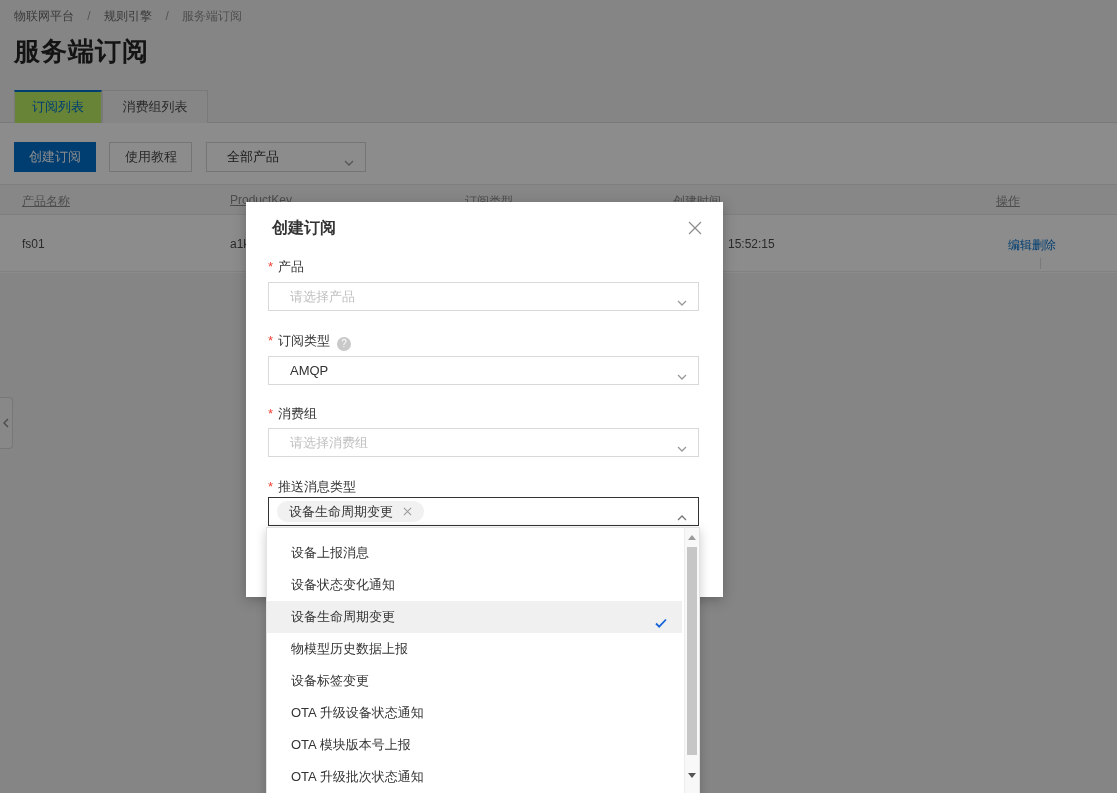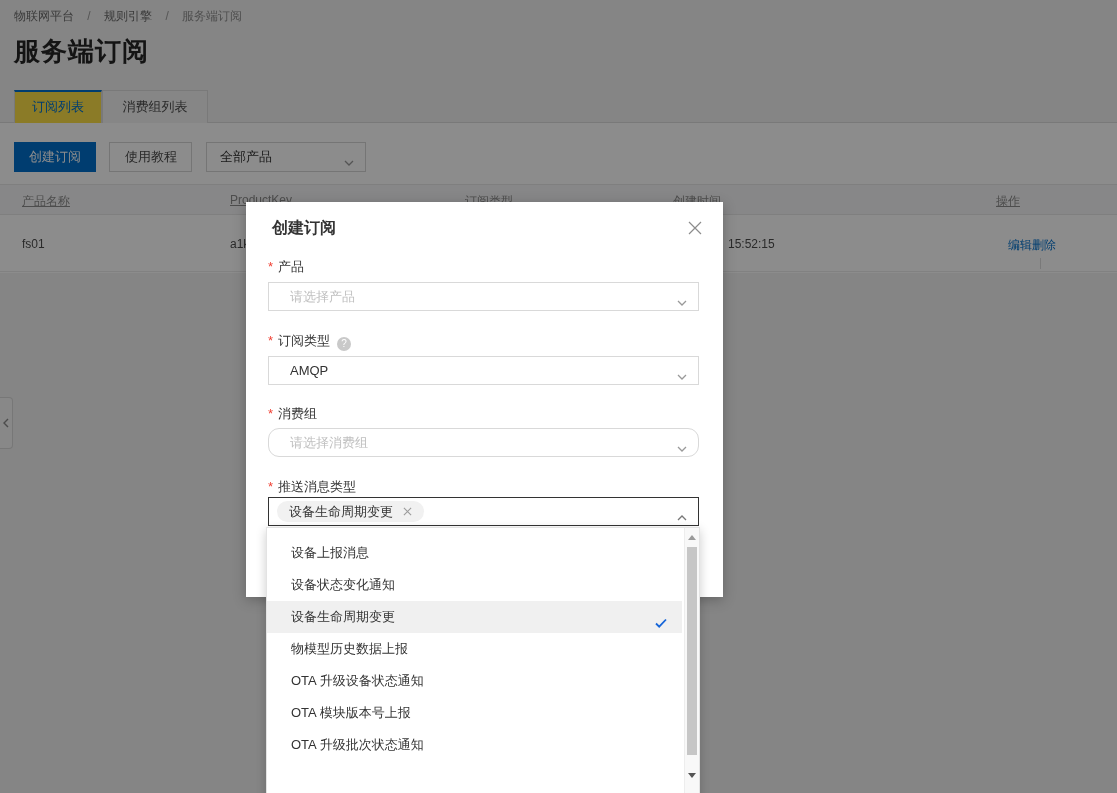--- a/index.html
+++ b/index.html
@@ -19,7 +19,7 @@
   
   .tabs { position:absolute; top:90px; left:0; width:100%; height:33px; border-bottom:1px solid #dcdcdc; }
   .tab { position:absolute; top:0; height:33px; line-height:30px; text-align:center; font-size:13px; cursor:pointer; }
-  .tab.active { left:14px; width:88px; background:#fde047; border:1px solid #dcdcdc; border-bottom:none; border-top:2px solid #0070cc; color:#0070cc; }
+  .tab.active { left:14px; width:88px; background:#bef264; border:1px solid #dcdcdc; border-bottom:none; border-top:2px solid #0070cc; color:#0070cc; }
   .tab.inactive { left:102px; width:106px; background:#f5f5f5; border:1px solid #dcdcdc; border-bottom:none; border-top:1px solid #dcdcdc; color:#4d4d4d; line-height:31px; }
 
   

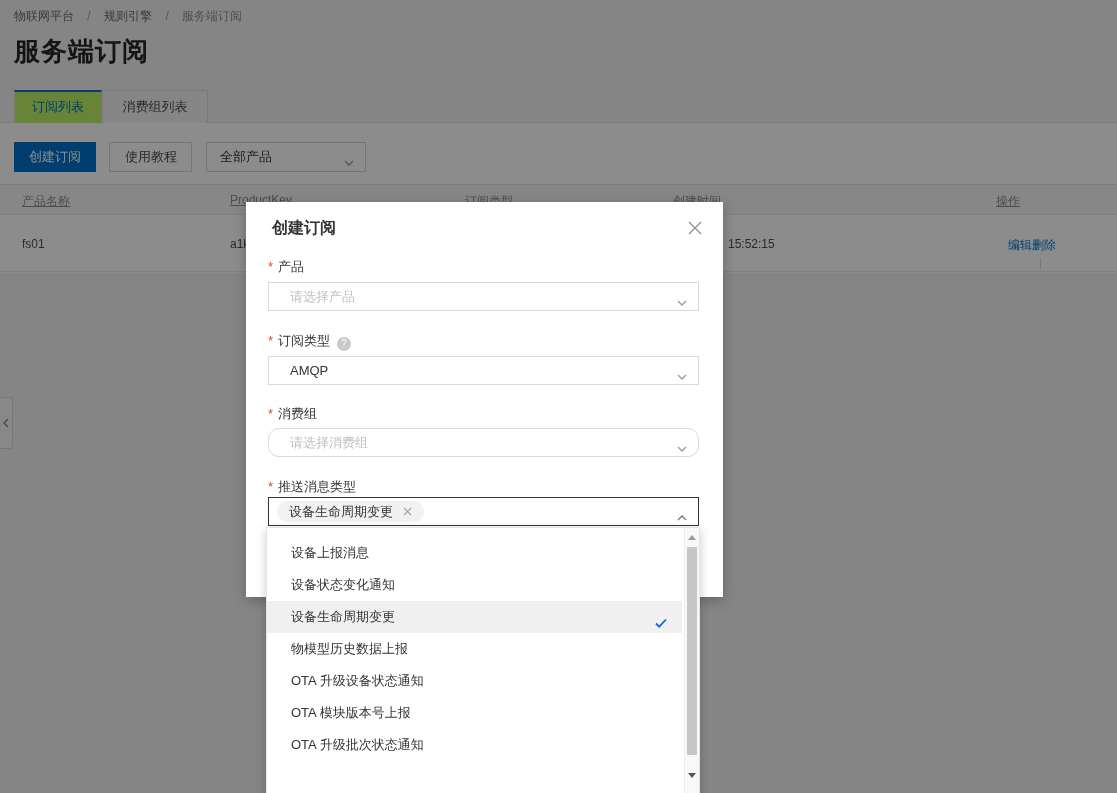--- a/index.html
+++ b/index.html
@@ -28,7 +28,7 @@
   .btn { display:inline-block; height:30px; line-height:28px; font-size:13px; text-align:center; vertical-align:top; cursor:pointer; }
   .btn-primary { width:82px; background:#0070cc; border:1px solid #0070cc; color:#fff; }
   .btn-default { width:83px; margin-left:9px; background:#fff; border:1px solid #d6d6d6; color:#4d4d4d; }
-  .filter-select { position:relative; display:inline-block; width:160px; margin-left:9px; height:30px; line-height:28px; background:#fff; border:1px solid #d6d6d6; font-size:13px; color:#333; padding-left:13px; cursor:pointer; }
+  .filter-select { position:relative; display:inline-block; width:160px; margin-left:9px; height:30px; line-height:28px; background:#fff; border:1px solid #d6d6d6; font-size:13px; color:#333; padding-left:20px; cursor:pointer; }
   .filter-select .chev { position:absolute; right:10px; top:8px; }
 
   

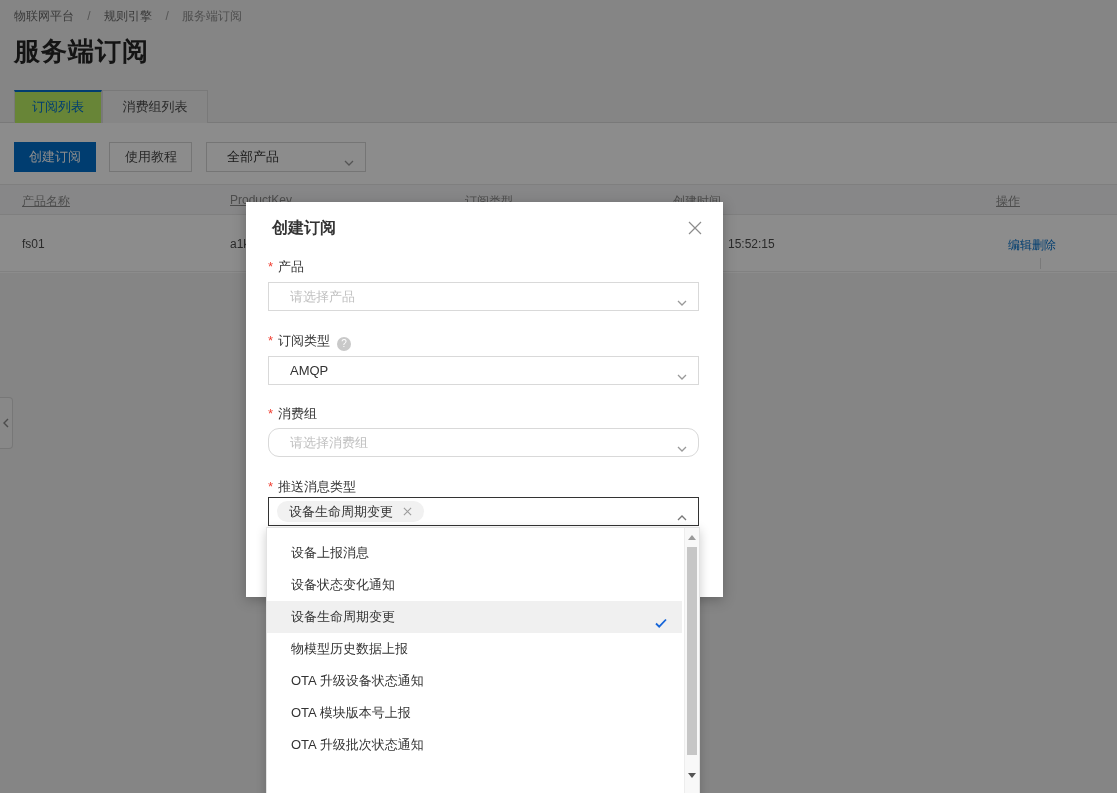--- a/index.html
+++ b/index.html
@@ -61,7 +61,7 @@
   .value { color:#333; }
   .lbl-1 { top:56px; } .sel-1 { top:80px; }
   .lbl-2 { top:130px; } .sel-2 { top:154px; }
-  .lbl-3 { top:203px; } .sel-3 { top:226px;border-radius:11px; }
+  .lbl-3 { top:203px; } .sel-3 { top:226px; }
   .lbl-4 { top:276px; } .sel-4 { top:295px; border-color:#333; padding-left:0; }
   .tag { display:inline-block; height:21px; line-height:21px; margin:3px 0 0 8px; padding:0 12px; background:#f1f1f1; border-radius:11px; font-size:13px; color:#333; }
   .tag .tag-x { margin-left:10px; cursor:pointer; }

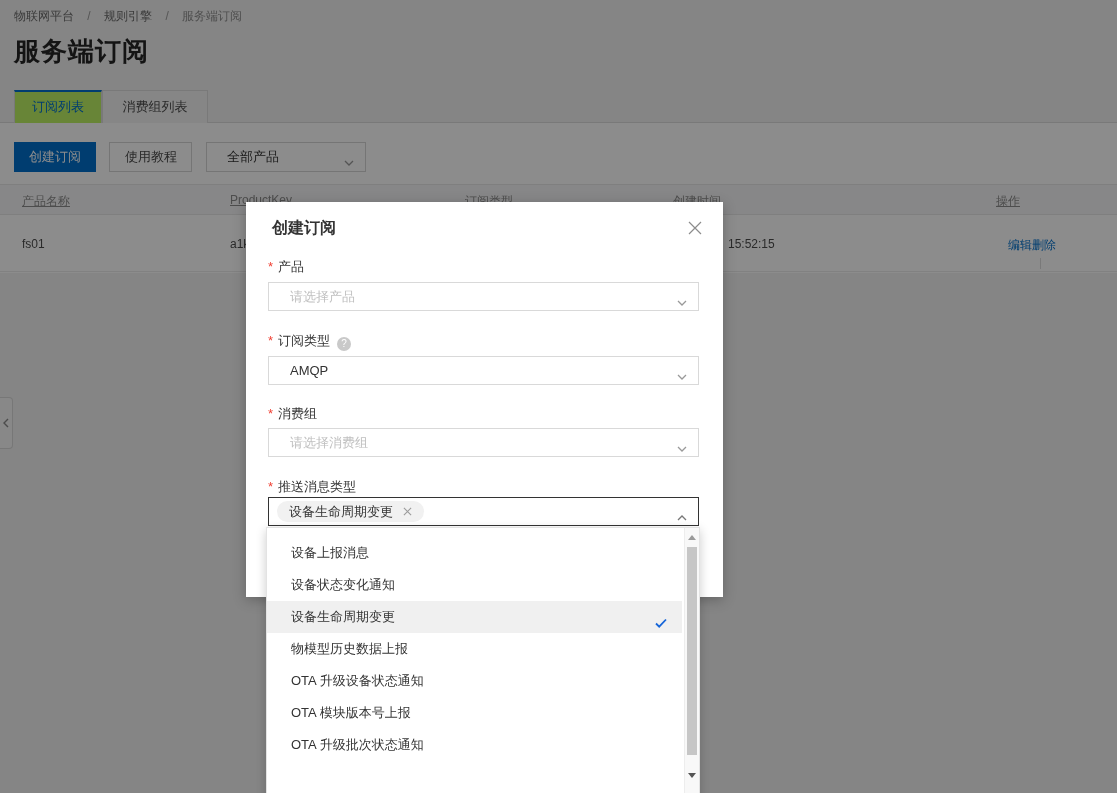--- a/index.html
+++ b/index.html
@@ -208,6 +208,7 @@
     </span>
   </div>
   <div class="opt"><span>物模型历史数据上报</span></div>
+  <div class="opt"><span>设备标签变更</span></div>
   <div class="opt"><span>OTA 升级设备状态通知</span></div>
   <div class="opt"><span>OTA 模块版本号上报</span></div>
   <div class="opt"><span>OTA 升级批次状态通知</span></div>

